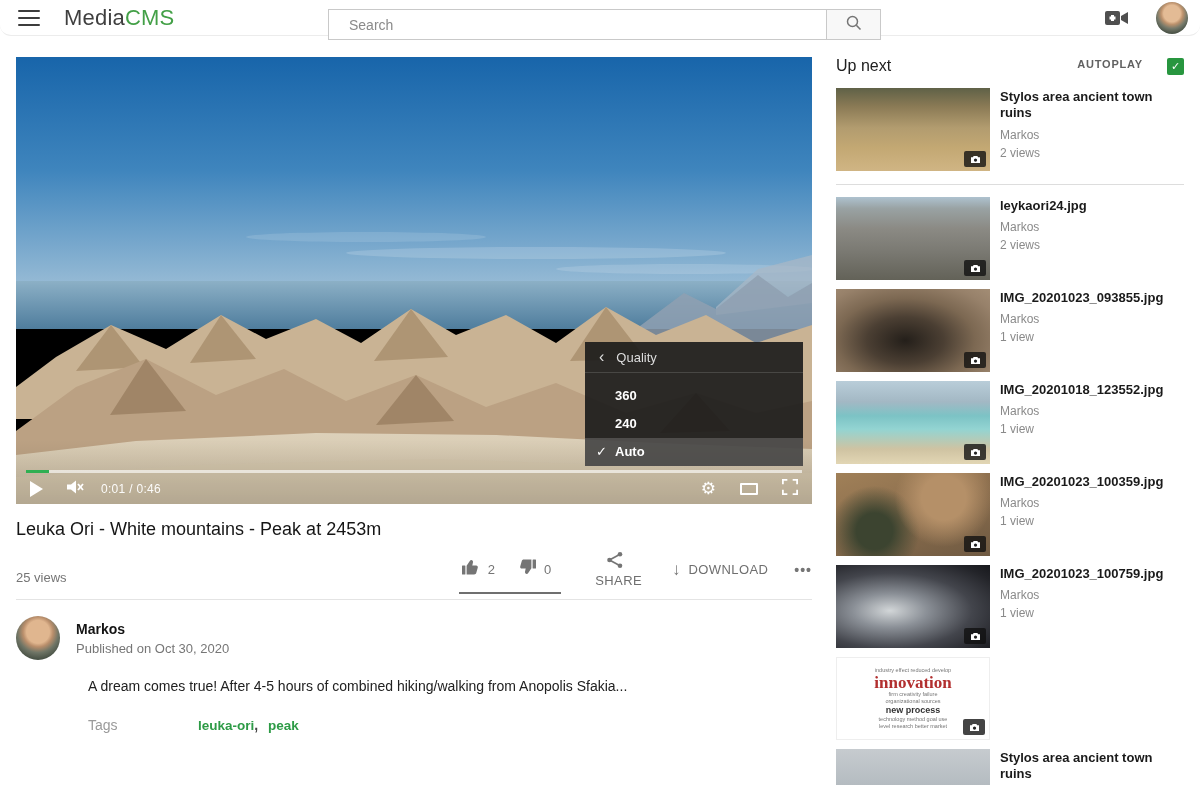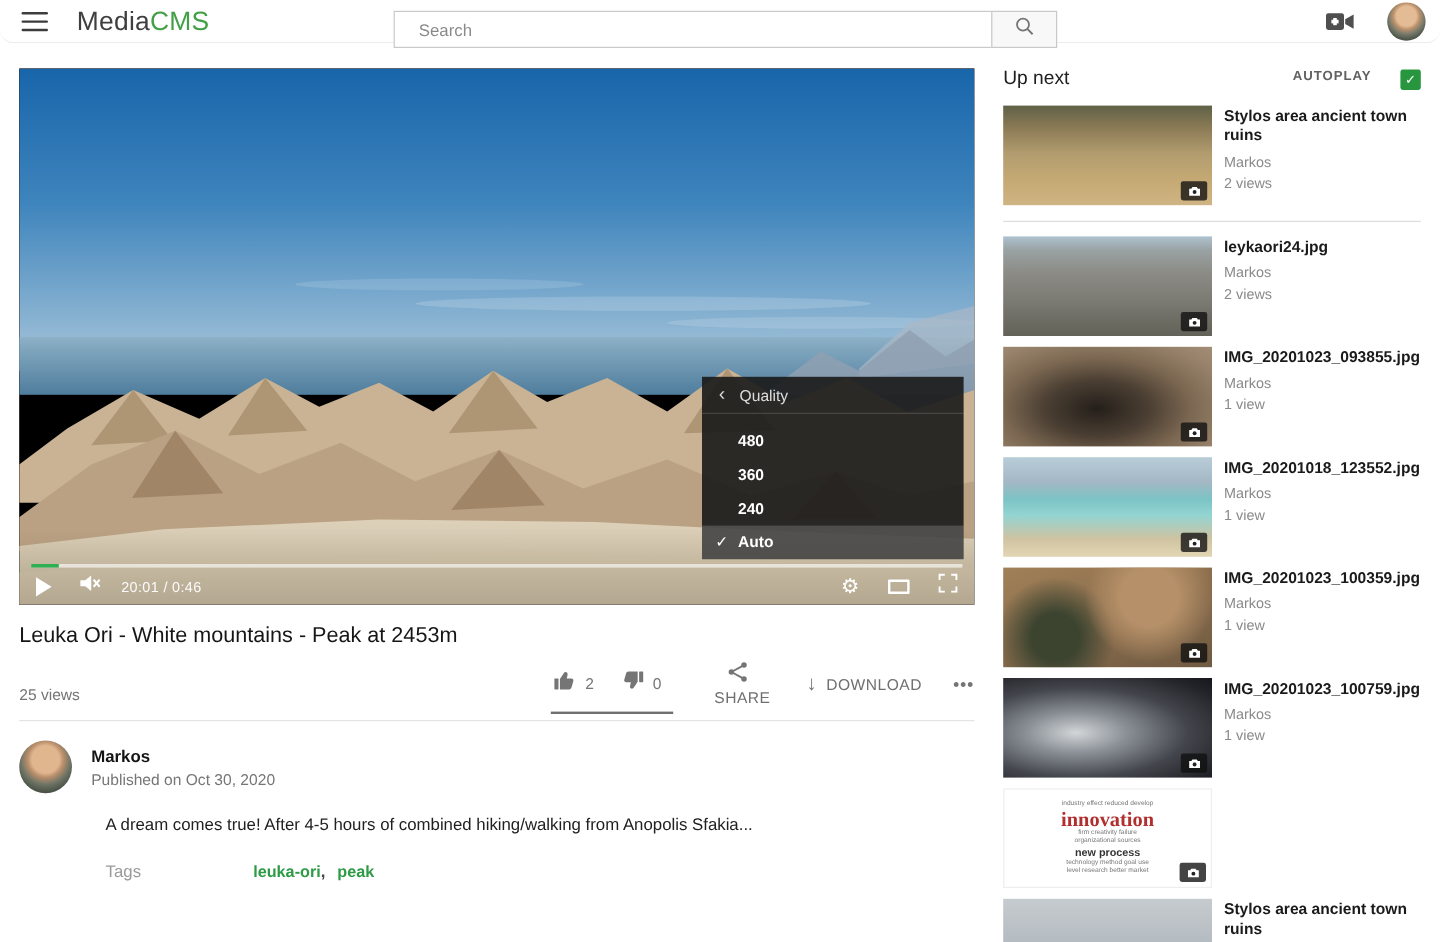--- a/index.html
+++ b/index.html
@@ -252,7 +252,6 @@
           <span class="qtitle">Quality</span>
         </div>
         <ul>
-          <li>480</li>
           <li>360</li>
           <li>240</li>
           <li class="selected">

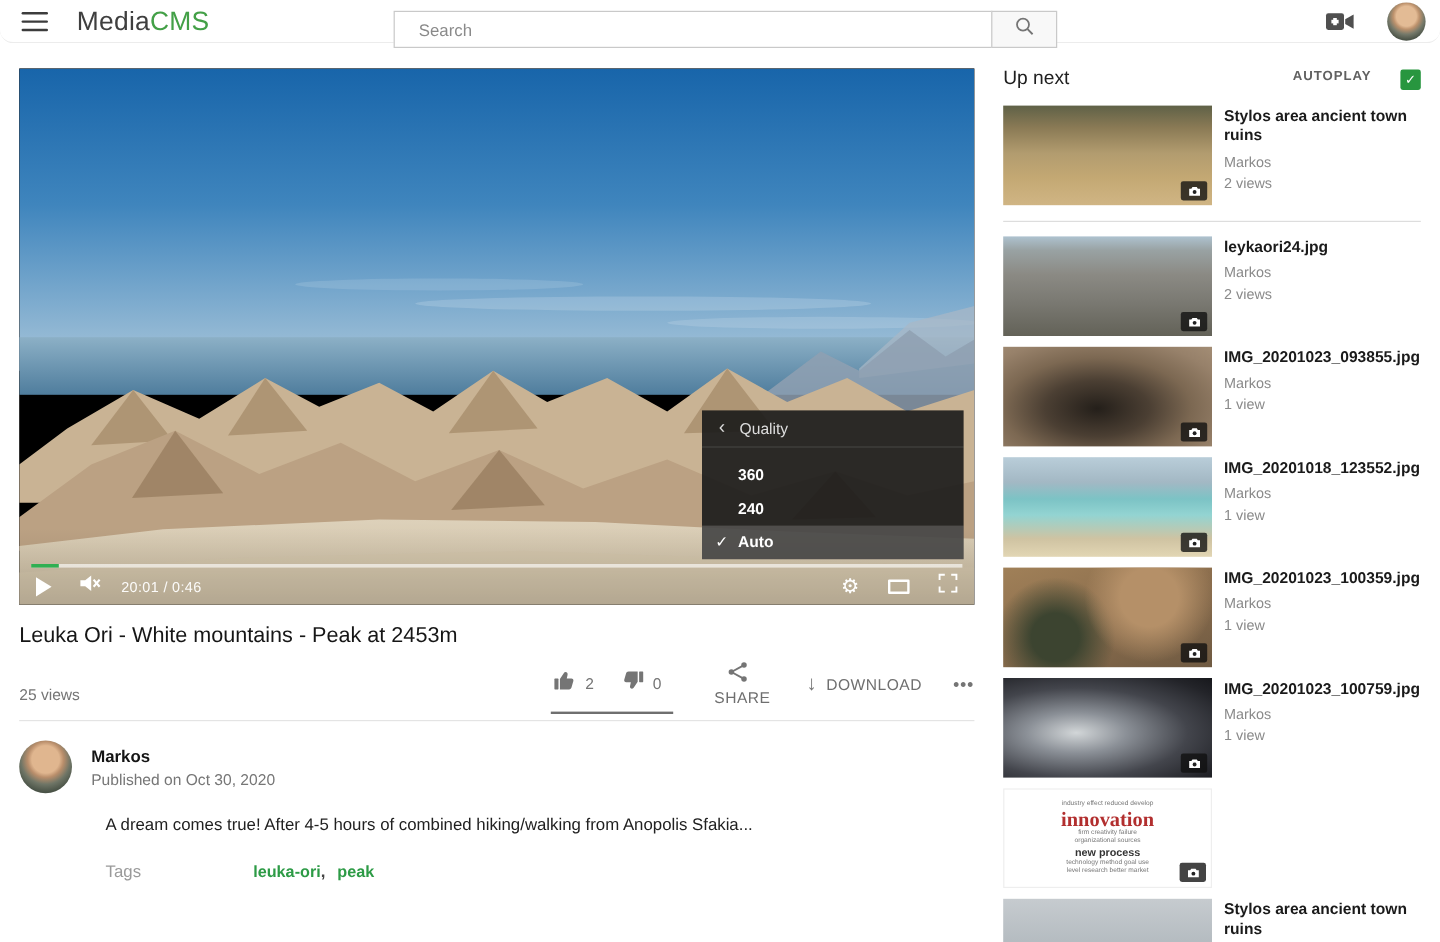--- a/index.html
+++ b/index.html
@@ -226,7 +226,7 @@
               </svg>
           </span>
         </div>
-        <div class="time">20:01 / 0:46</div>
+        <div class="time">0:01 / 0:46</div>
         <div class="spacer"></div>
         <div class="ctl gear">
             <span>⚙</span>

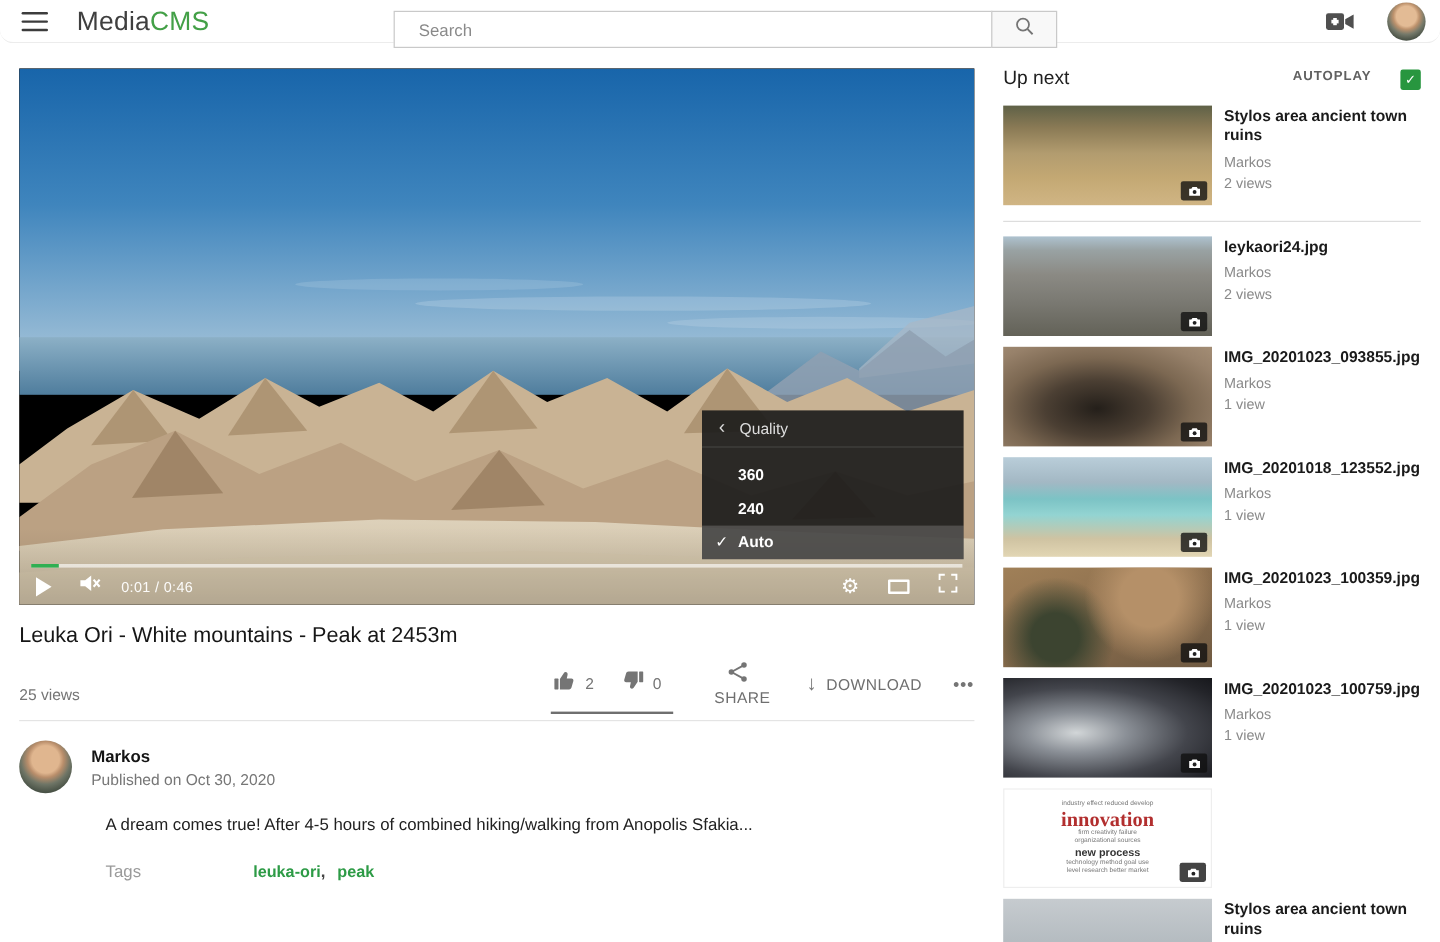--- a/index.html
+++ b/index.html
@@ -104,7 +104,7 @@
   .checkbox { width:17px; height:17px; background:#28963f; border-radius:2px; color:#fff;
     font-size:11px; display:flex; align-items:center; justify-content:center; cursor:pointer; }
   .upnext-item { display:flex; margin-bottom:9px; cursor:pointer; }
-  .thumb { position:relative; width:174px; height:83px; flex:none; margin-right:10px;
+  .thumb { position:relative; width:154px; height:83px; flex:none; margin-right:10px;
     background:#888; overflow:hidden; }
   .cam-badge { position:absolute; right:4px; bottom:4px; width:22px; height:16px;
     background:rgba(15,15,15,.78); border-radius:2px; display:flex; align-items:center;

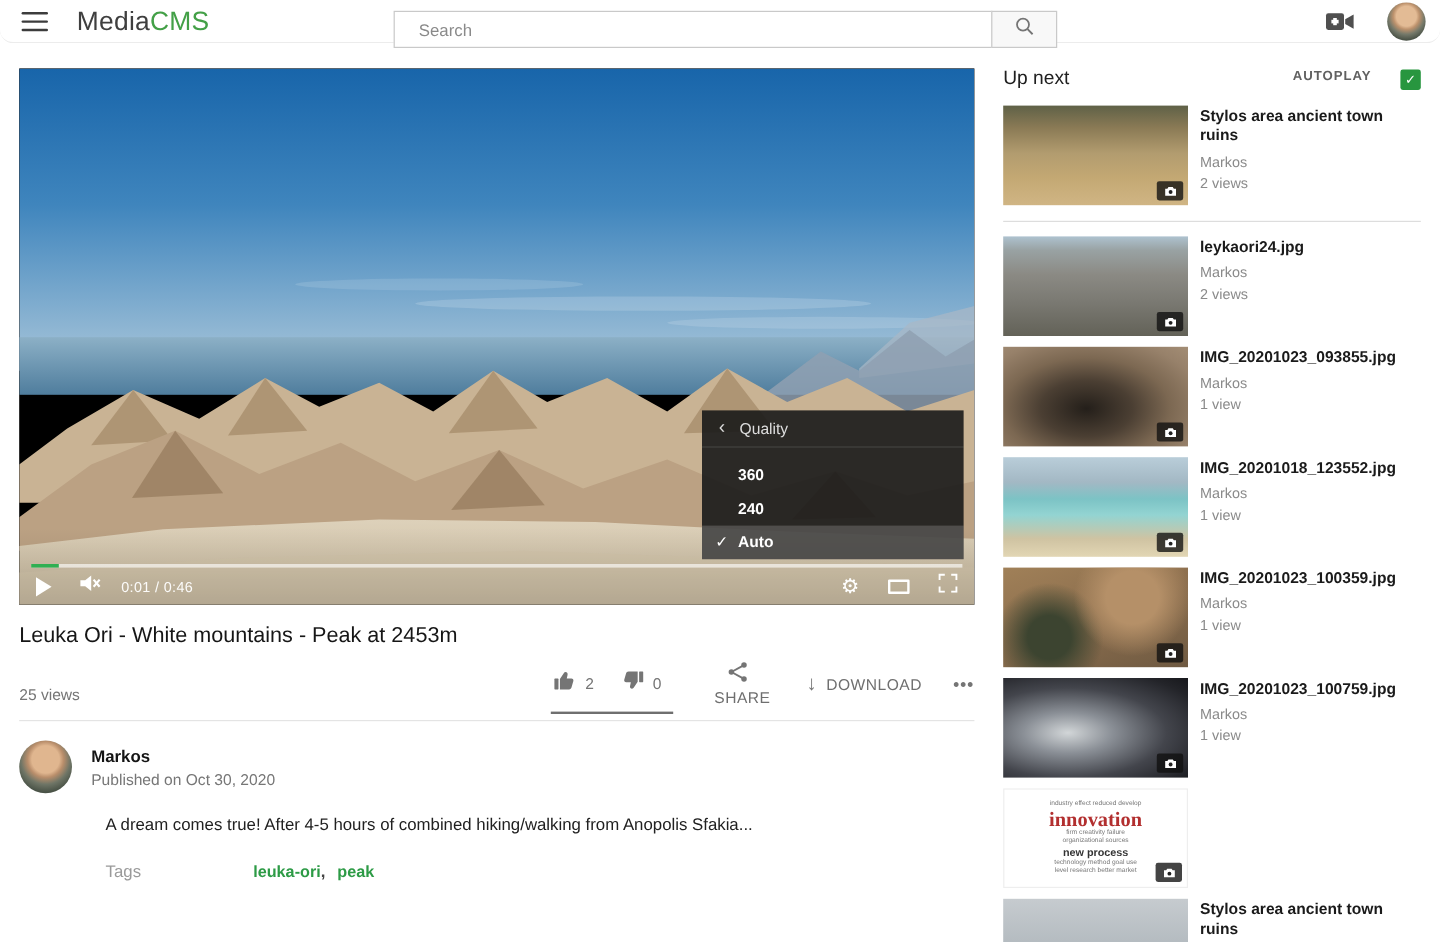--- a/index.html
+++ b/index.html
@@ -90,7 +90,7 @@
   .published { margin-top:4px; font-size:13px; color:#767676; }
   .detail-col { margin-left:72px; }
   .description { margin-top:18px; font-size:14px; color:#212121; }
-  .kv { display:flex; margin-top:23px; font-size:14px;gap:13px; }
+  .kv { display:flex; margin-top:23px; font-size:14px; }
   .kv .k { width:110px; color:#9a9a9a; }
   .kv .v a, .kv .v span.link { color:#2d9b46; font-weight:bold; font-size:13.5px;
     text-decoration:none; cursor:pointer; }

